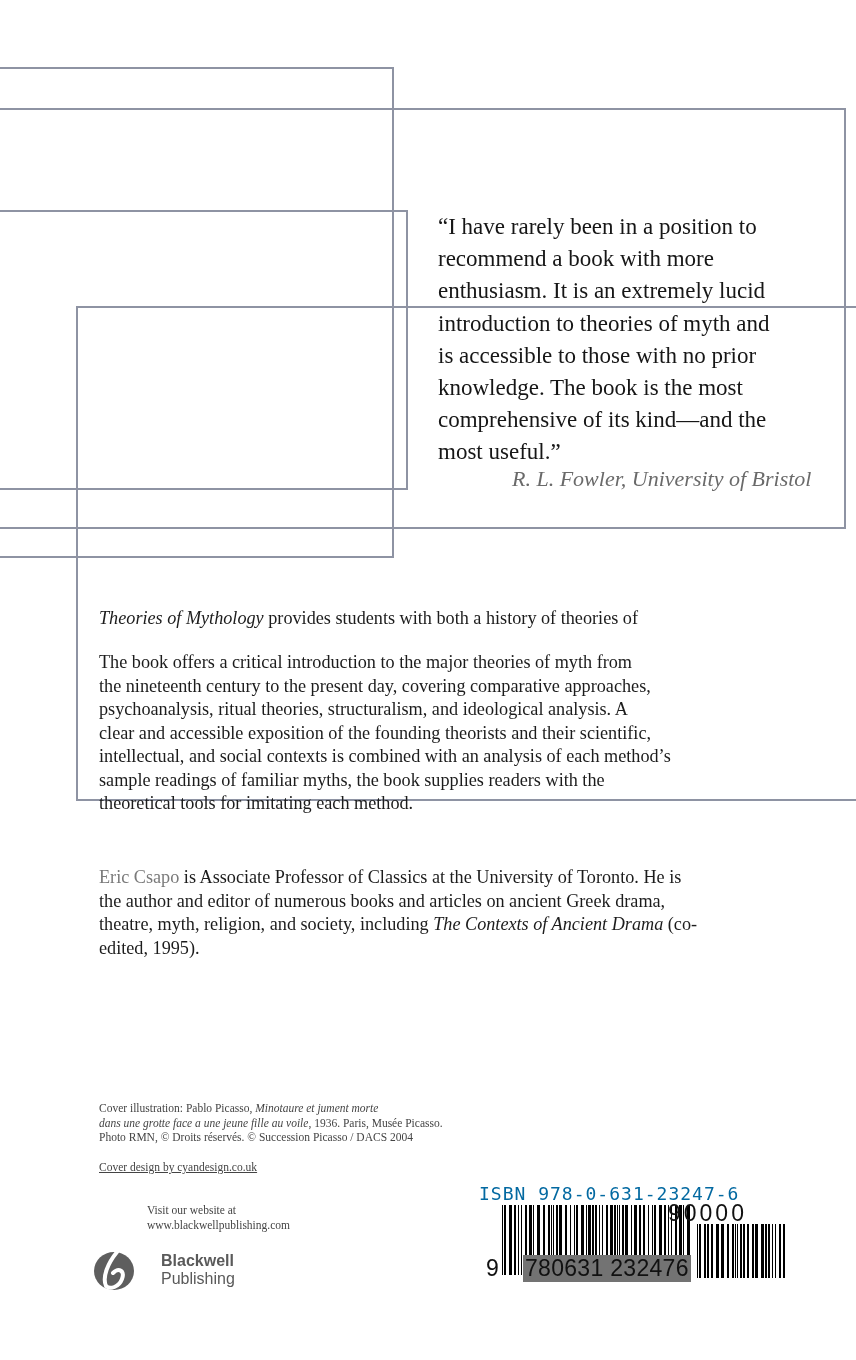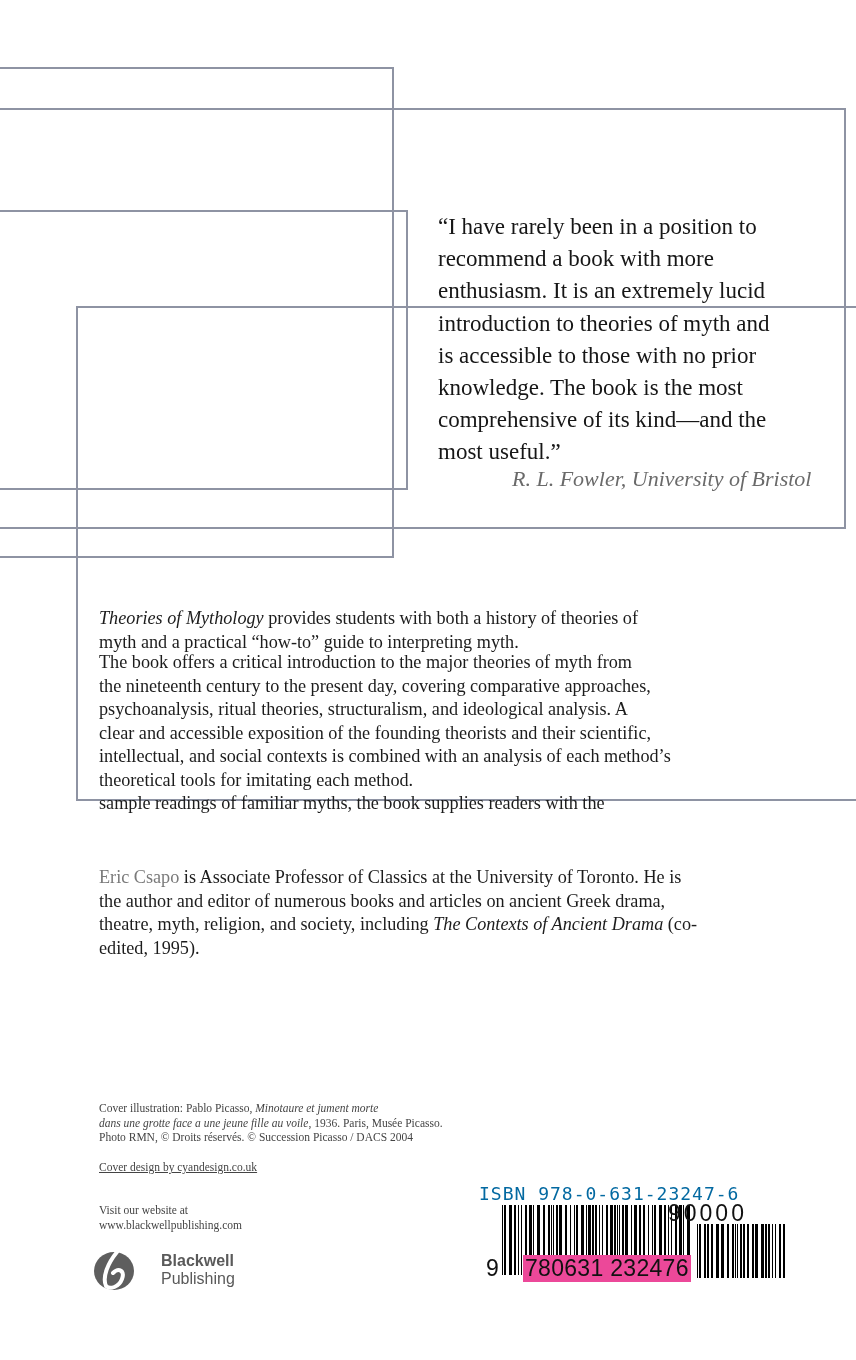--- a/index.html
+++ b/index.html
@@ -55,7 +55,6 @@
 
 <div class="body-text" id="p1">
   <p><i>Theories of Mythology</i><span> provides students with both a history of theories of</span></p>
-  <p>myth and a practical “how-to” guide to interpreting myth.</p>
 </div>
 
 <div class="body-text" id="p2">

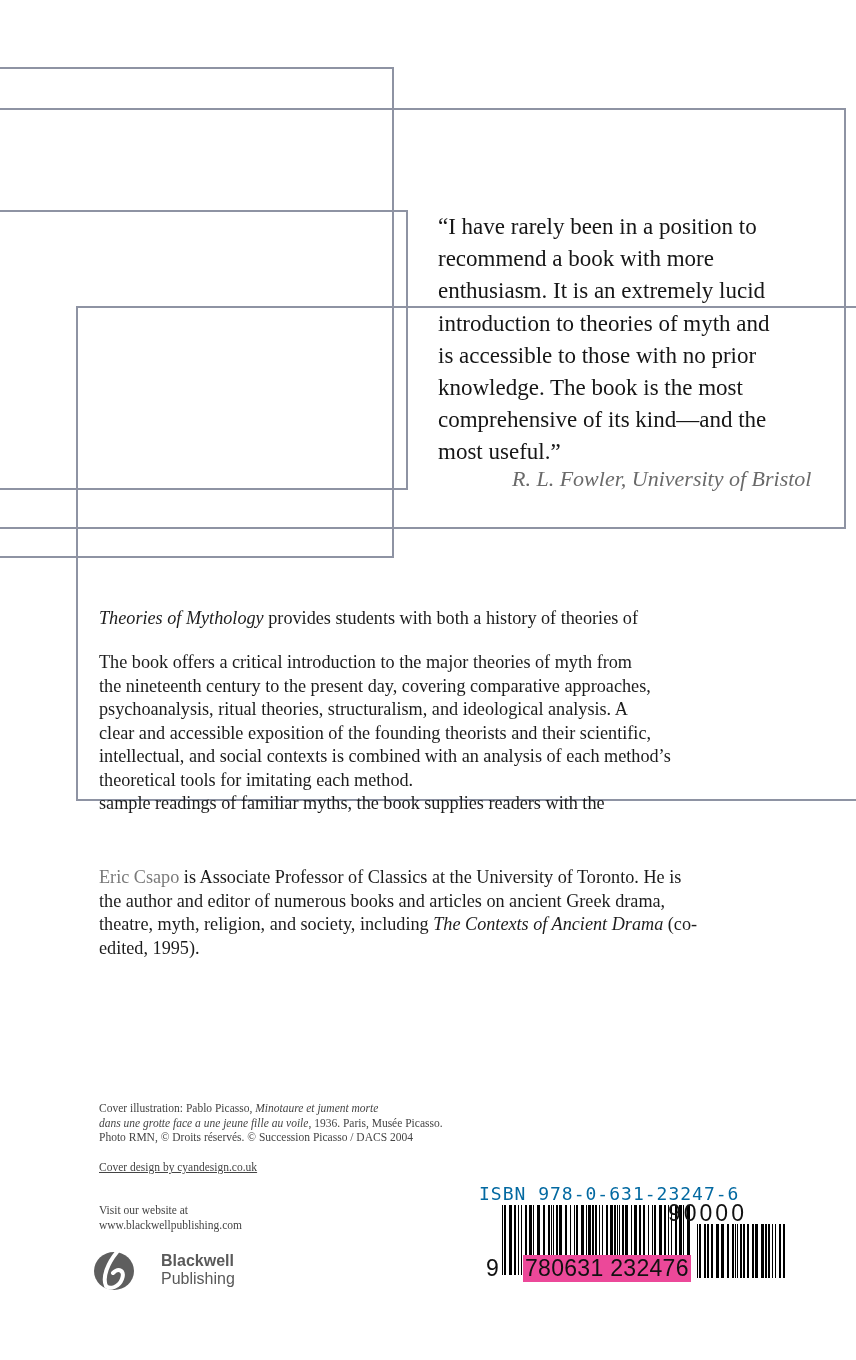--- a/index.html
+++ b/index.html
@@ -63,8 +63,8 @@
   <p>psychoanalysis, ritual theories, structuralism, and ideological analysis. A</p>
   <p>clear and accessible exposition of the founding theorists and their scientific,</p>
   <p>intellectual, and social contexts is combined with an analysis of each method’s</p>
+  <p>sample readings of familiar myths, the book supplies readers with the</p>
   <p>theoretical tools for imitating each method.</p>
-  <p>sample readings of familiar myths, the book supplies readers with the</p>
 </div>
 
 <div class="body-text" id="p3">

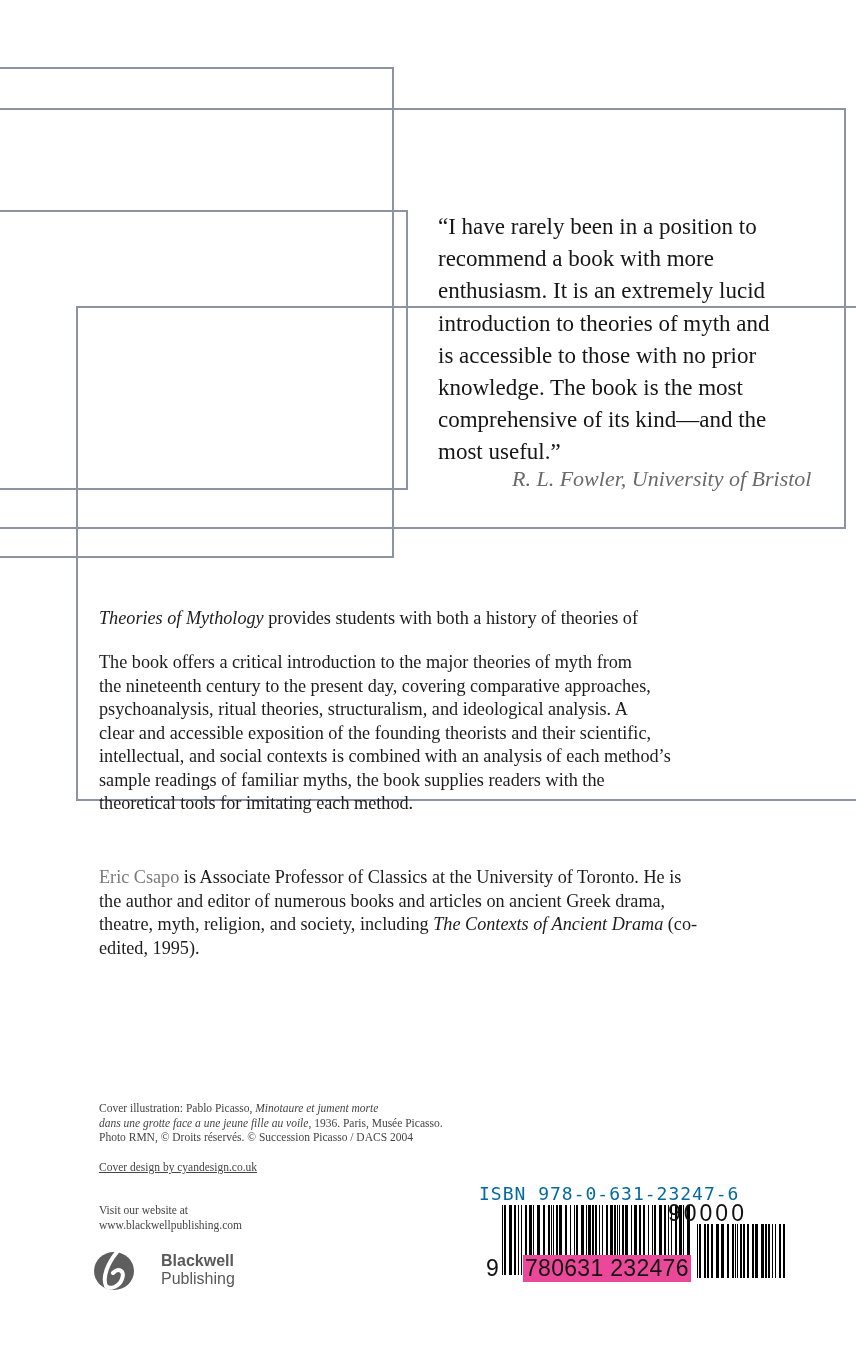--- a/index.html
+++ b/index.html
@@ -21,7 +21,7 @@
   .small { position:absolute; left:99px; font-size:11.5px; line-height:14.6px; color:#444; }
   #credits { top:1101px; }
   #design { top:1160px;text-decoration:underline; }
-  #website { top:1203px; }
+  #website { top:1203px;margin-left:48px; }
   .logo { position:absolute; left:93px; top:1249px; display:flex; align-items:center; }
   .logo-mark { width:42px; height:42px; }
   .logo-text { margin-left:26px; font-family:"Liberation Sans","DejaVu Sans",sans-serif; color:#5a5a5a; font-size:16px; line-height:18px; }

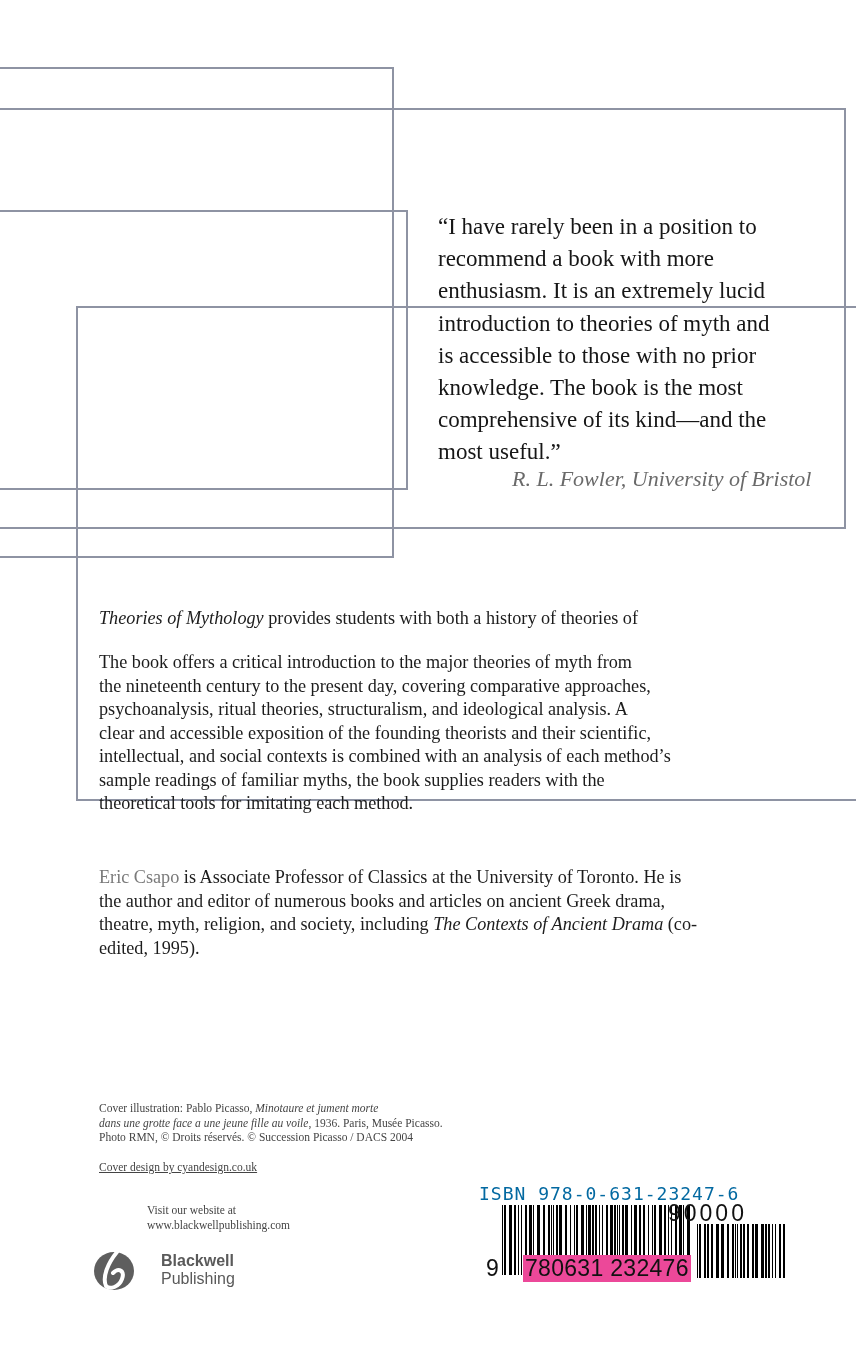--- a/index.html
+++ b/index.html
@@ -31,7 +31,7 @@
   .addon { position:absolute; left:697px; top:1224px; width:90px; height:54px; }
   .addon-digits { position:absolute; left:668px; top:1200px; font-family:"Liberation Sans","DejaVu Sans",sans-serif; font-size:23px; letter-spacing:3px; color:#111; }
   .ean-first { position:absolute; left:486px; top:1255px; font-family:"Liberation Sans","DejaVu Sans",sans-serif; font-size:23px; color:#111; }
-  .ean-digits { position:absolute; left:523px; top:1255px; font-family:"Liberation Sans","DejaVu Sans",sans-serif; font-size:23px; letter-spacing:0.3px; color:#111; background:#ec4899; padding:0 2px; }
+  .ean-digits { position:absolute; left:523px; top:1255px; font-family:"Liberation Sans","DejaVu Sans",sans-serif; font-size:23px; letter-spacing:0.3px; color:#111; background:#737373; padding:0 2px; }
 </style>
 </head>
 <body>

